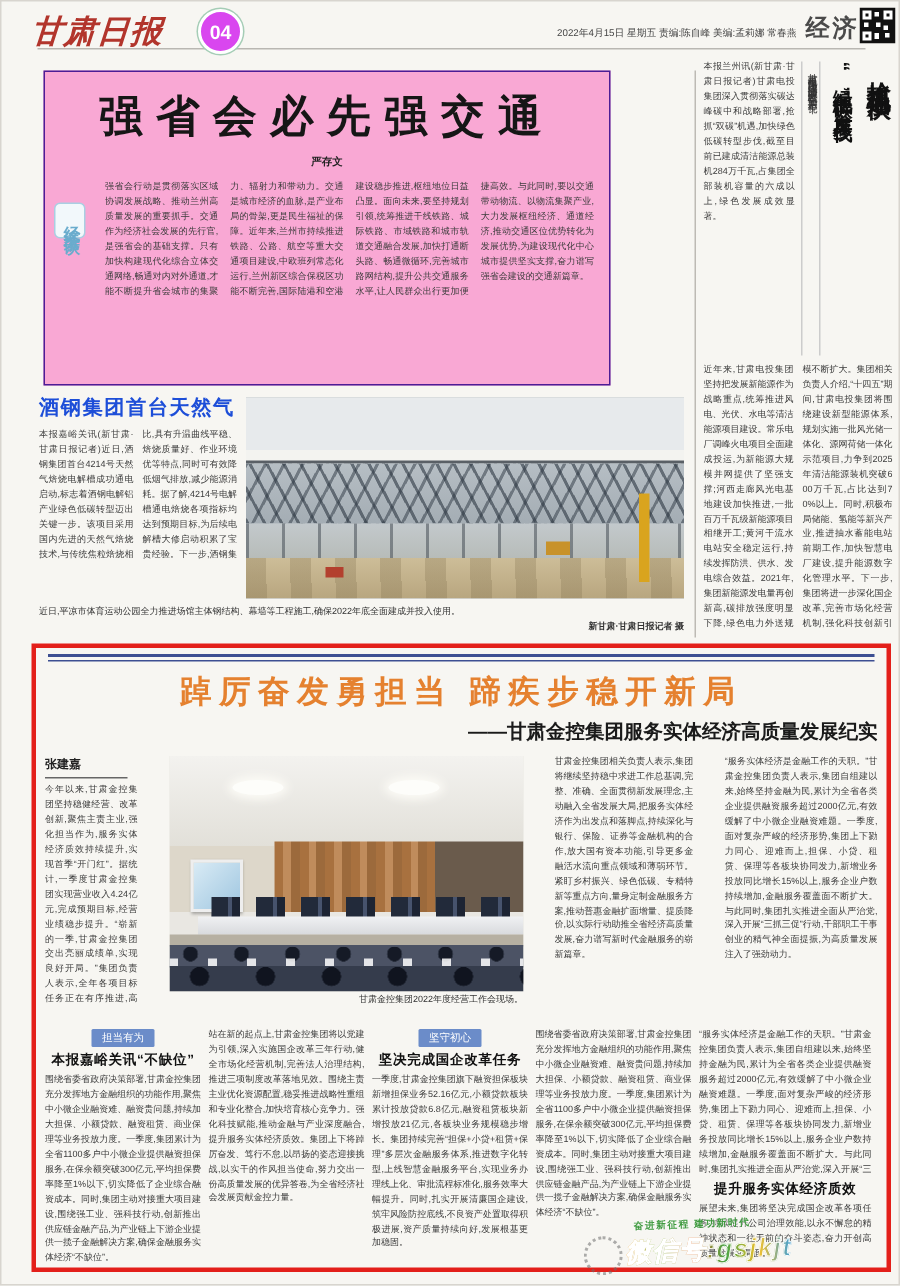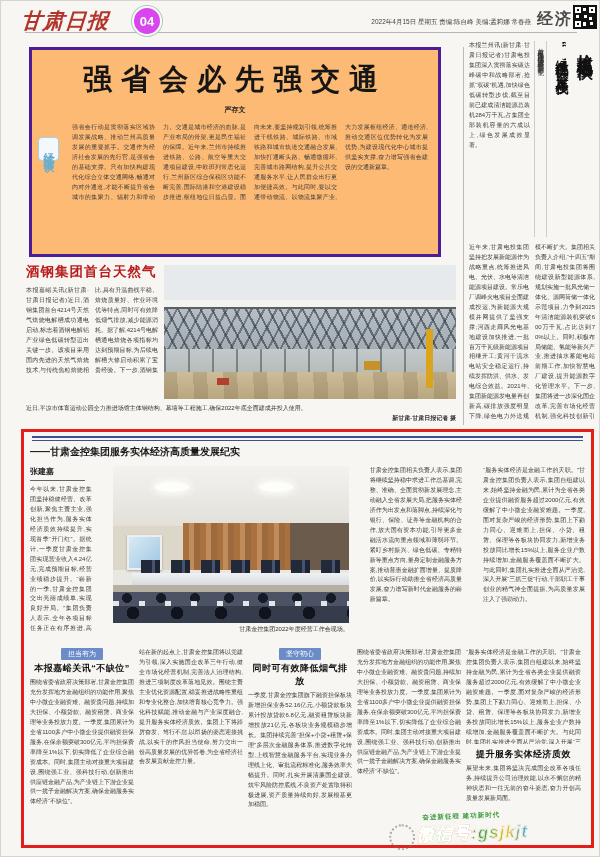--- a/index.html
+++ b/index.html
@@ -20,7 +20,7 @@
   .caption { font-size:6px; color:#333; line-height:1.5; }
 
   
-  .qs-box { position:absolute; left:28px; top:46px; width:412px; height:210px; border:3px solid #4c1d95; background:#fdba74; }
+  .qs-box { position:absolute; left:28px; top:46px; width:378px; height:210px; border:1px solid #4c1d95; background:#f9a8d4; }
   .qs-title { margin-top:10px; text-align:center; font-size:29px; font-weight:bold; color:#161616; letter-spacing:9px; }
   .qs-author { margin-top:5px; text-align:center; font-size:7px; font-weight:bold; color:#222; }
   .qs-bodywrap { position:relative; margin:8px 10px 0 40px; height:140px; }

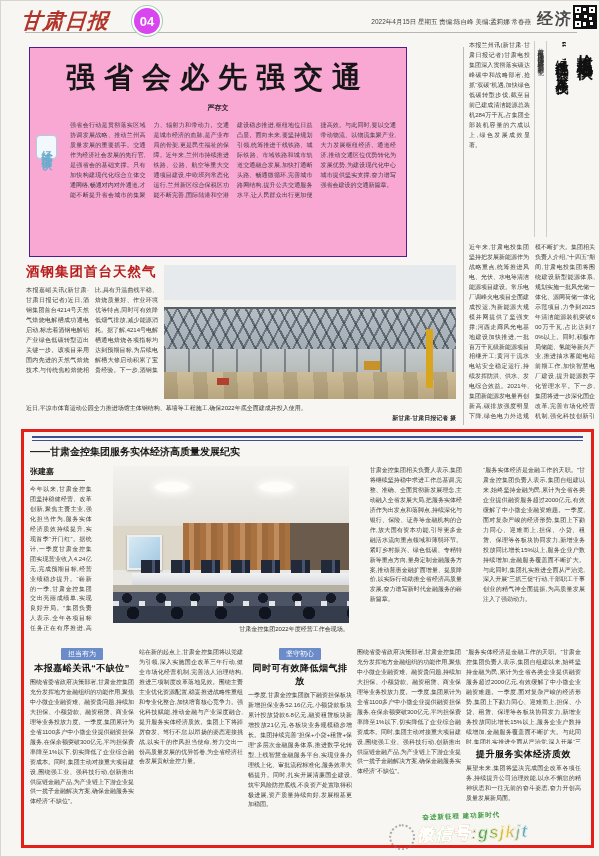--- a/index.html
+++ b/index.html
@@ -30,7 +30,7 @@
   
   .jg { position:absolute; left:25px; top:262px; width:430px; height:138px; }
   .jg-left { position:absolute; left:0; top:0; width:132px; height:138px; }
-  .jg-title { font-size:13.5px; font-weight:bold; color:#b91c1c; line-height:1.35; letter-spacing:1px; }
+  .jg-title { font-size:13.5px; font-weight:bold; color:#1d4ed8; line-height:1.35; letter-spacing:1px; }
   .jg-body { margin-top:5px; height:92px; column-count:2; column-gap:6px; }
   .jg-photo { position:absolute; left:138px; top:2px; width:292px; height:134px; overflow:hidden; background:#b3bcc2; }
   .cap-row { position:absolute; left:25px; top:403px; width:430px; }

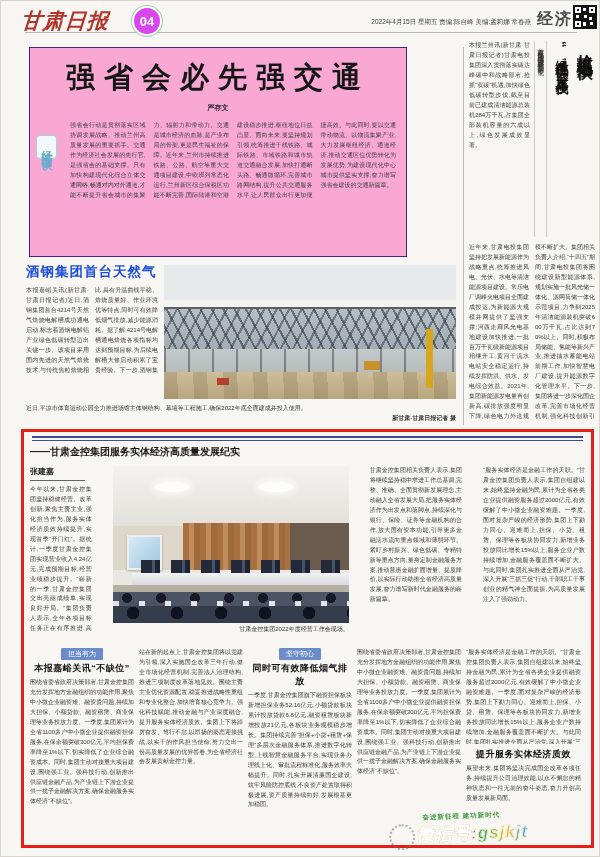--- a/index.html
+++ b/index.html
@@ -181,6 +181,7 @@
 
   <section class="red-box">
     <div class="blue-rule"></div>
+    <h2 class="jk-title">踔厉奋发勇担当 蹄疾步稳开新局</h2>
     <div class="jk-sub">——甘肃金控集团服务实体经济高质量发展纪实</div>
 
     <div class="rowA">

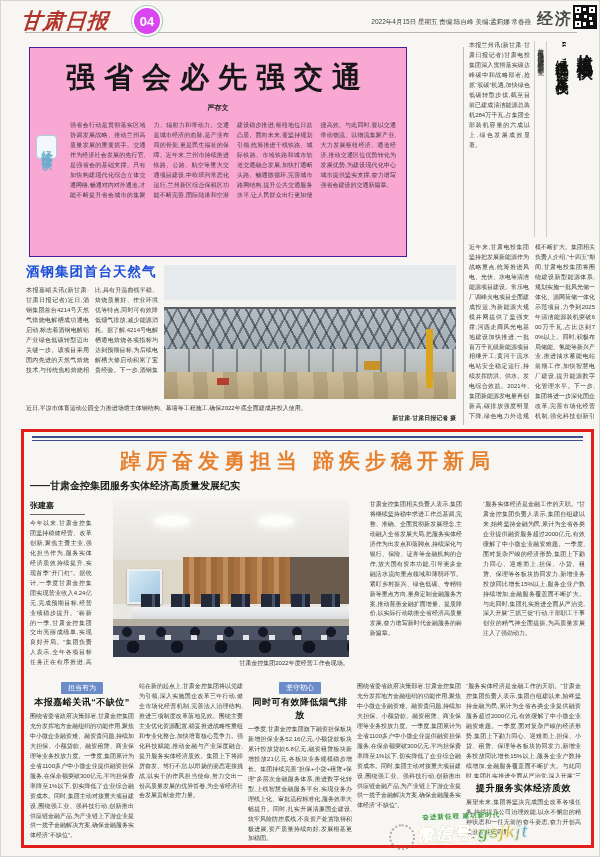--- a/index.html
+++ b/index.html
@@ -52,7 +52,7 @@
   .red-box { position:absolute; left:20px; top:428px; width:573px; height:419px; border:3px solid #e31f1a; padding:4px 6px; }
   .blue-rule { height:5px; border-top:2px solid #3d4f92; border-bottom:1px solid #3d4f92; margin:0 2px; }
   .jk-title { margin-top:6px; text-align:center; font-size:21px; font-weight:bold; color:#e5812f; letter-spacing:5px; }
-  .jk-sub { margin-top:4px; text-align:left; font-size:10px; font-weight:bold; color:#1a1a1a; }
+  .jk-sub { margin-top:4px; text-align:right; font-size:13px; font-weight:bold; color:#1a1a1a; }
   .rowA { display:flex; margin-top:7px; height:176px; gap:21px; }
   .colAuthor { width:72px; }
   .jk-author { font-size:8px; font-weight:bold; color:#222; border-bottom:1px solid #666; padding-bottom:3px; margin-bottom:4px; width:90%; }

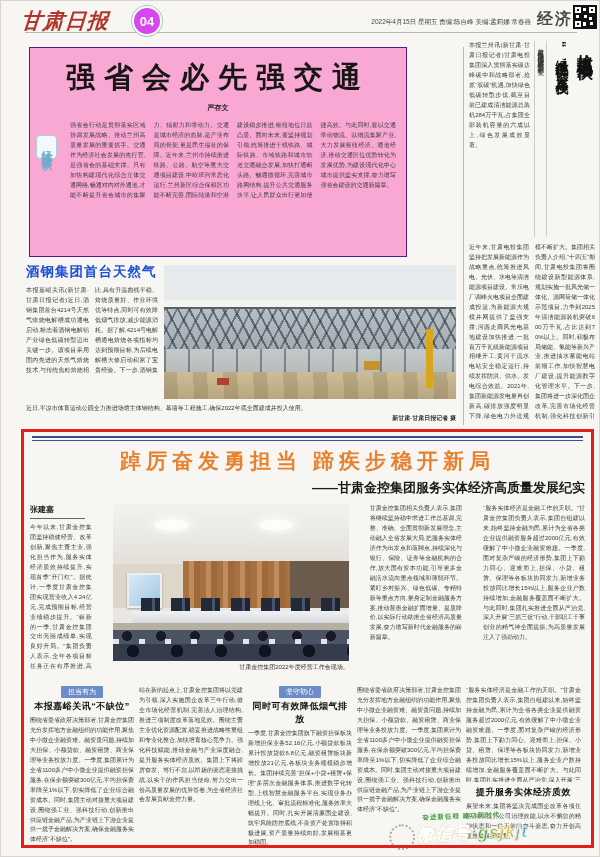--- a/index.html
+++ b/index.html
@@ -227,7 +227,7 @@
       </div>
       <div class="col">
         <span class="tag">坚守初心</span>
-        <div class="subhead">同时可有效降低烟气排放</div>
+        <div class="subhead">坚决完成国企改革任务</div>
         <div class="tiny" style="height:150px">一季度,甘肃金控集团旗下融资担保板块新增担保业务52.16亿元,小额贷款板块累计投放贷款6.8亿元,融资租赁板块新增投放21亿元,各板块业务规模稳步增长。集团持续完善“担保+小贷+租赁+保理”多层次金融服务体系,推进数字化转型,上线智慧金融服务平台,实现业务办理线上化、审批流程标准化,服务效率大幅提升。同时,扎实开展清廉国企建设,筑牢风险防控底线,不良资产处置取得积极进展,资产质量持续向好,发展根基更加稳固。</div>
       </div>
       <div class="col">

